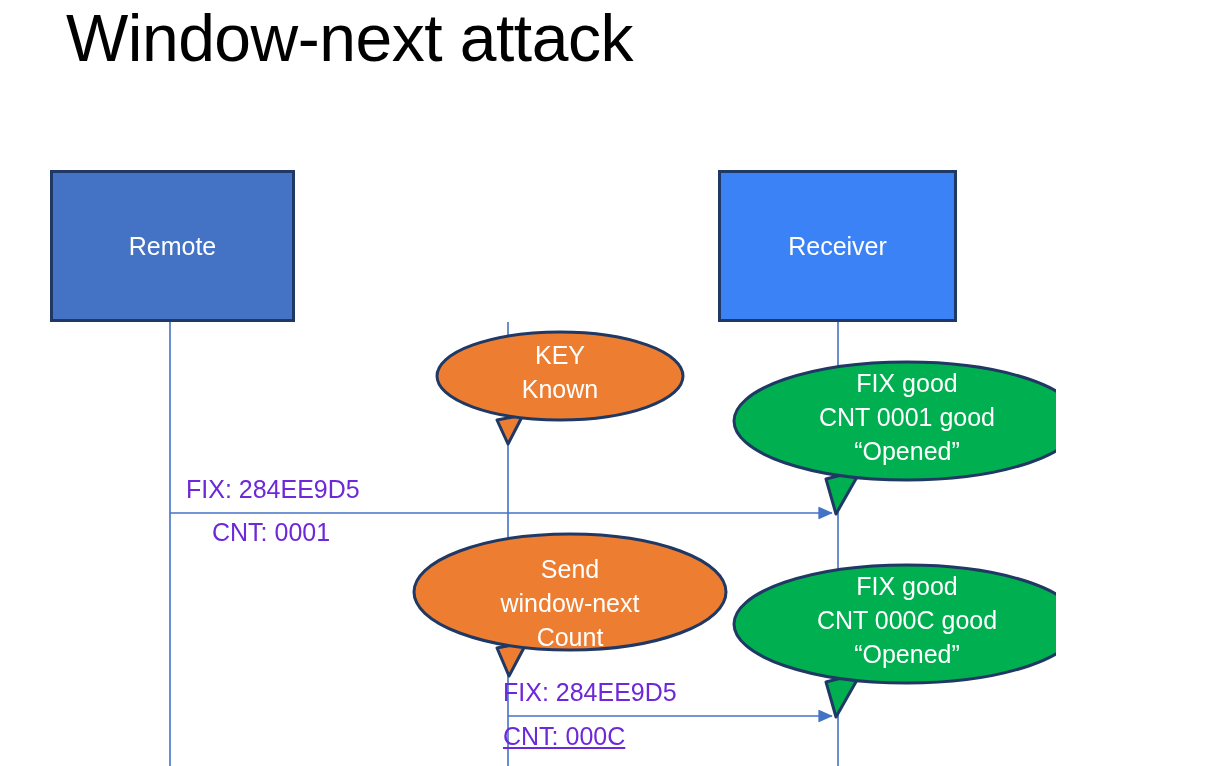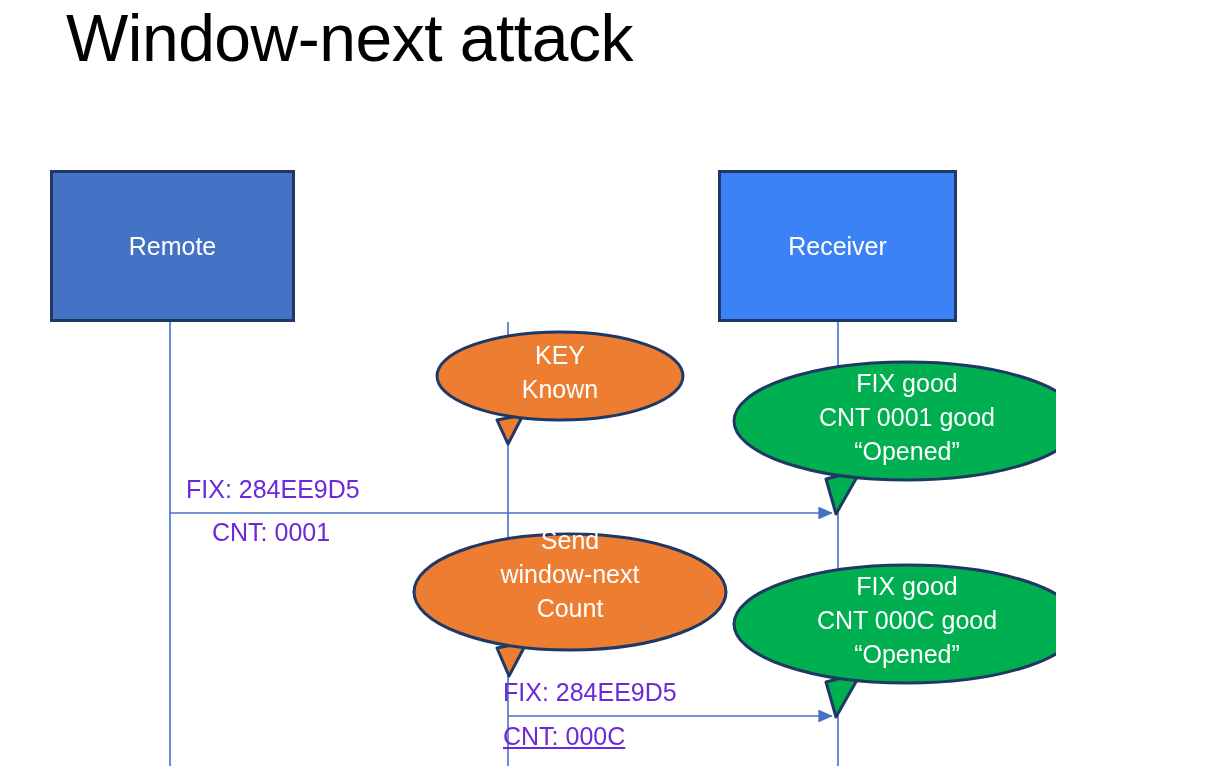--- a/index.html
+++ b/index.html
@@ -74,7 +74,7 @@
     pointer-events: none;
   }
   #callout-key-text     { left: 437px; top: 338px; width: 246px; }
-  #callout-send-text    { left: 414px; top: 523px; width: 312px; }
+  #callout-send-text    { left: 414px; top: 552px; width: 312px; }
   #callout-cnt1-text    { left: 734px; top: 366px; width: 346px; }
   #callout-cnt2-text    { left: 734px; top: 569px; width: 346px; }
 

